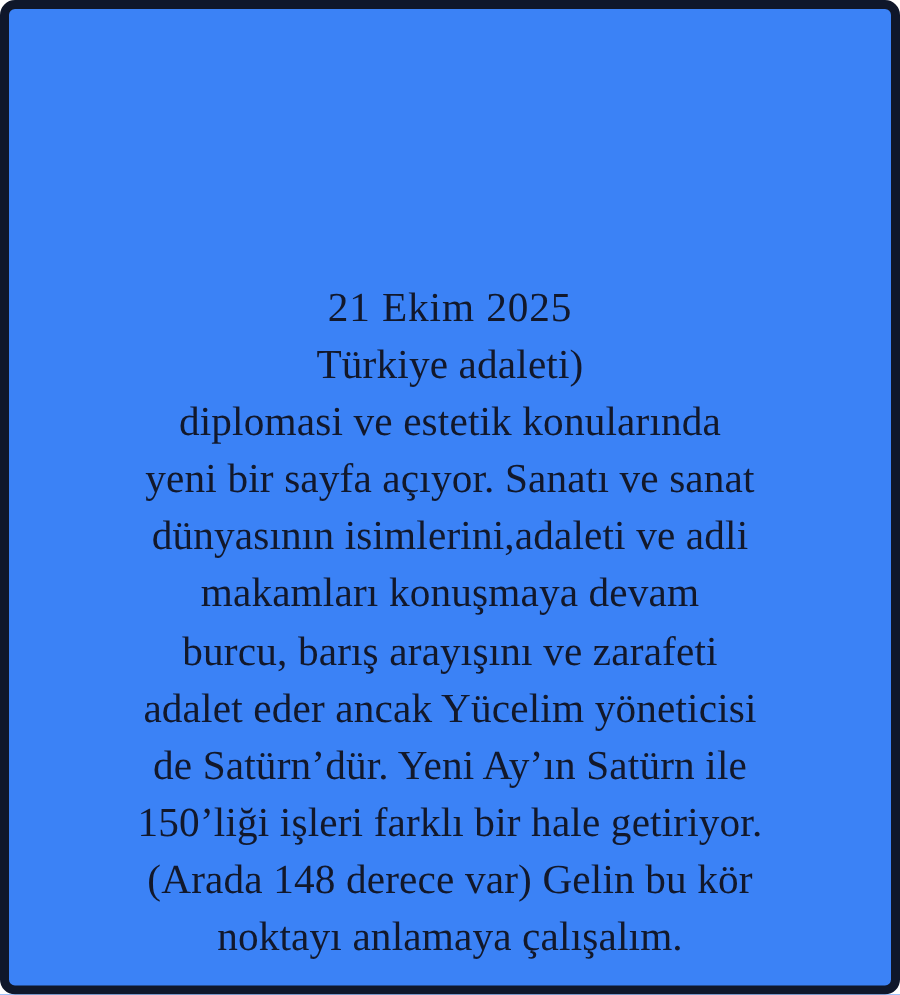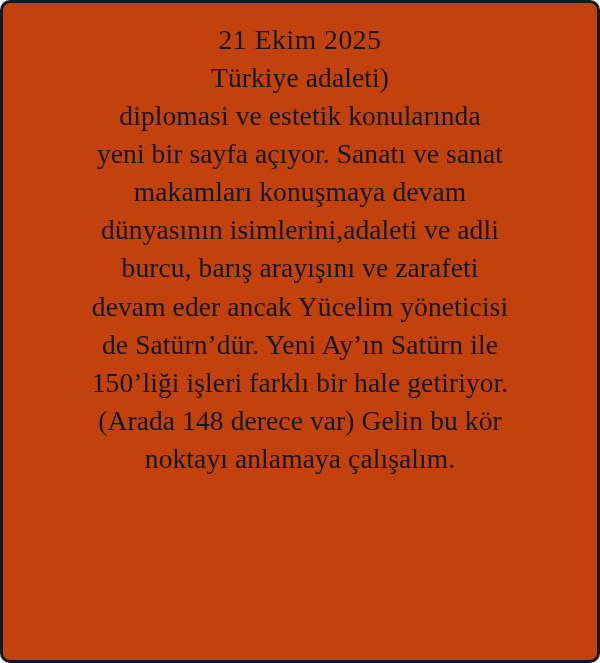--- a/index.html
+++ b/index.html
@@ -17,13 +17,14 @@
     box-sizing: border-box;
     width: 600px;
     height: 663px;
-    background: #c2410c;
-    border: 3px solid #0f172a;
+    background: #3b82f6;
+    border: 6px solid #0f172a;
     border-radius: 10px;
     padding: 18px 14px 14px 14px;
     display: flex;
     flex-direction: column;
     align-items: center;
+    justify-content: flex-end;
   }
   .text-block {
     width: 100%;

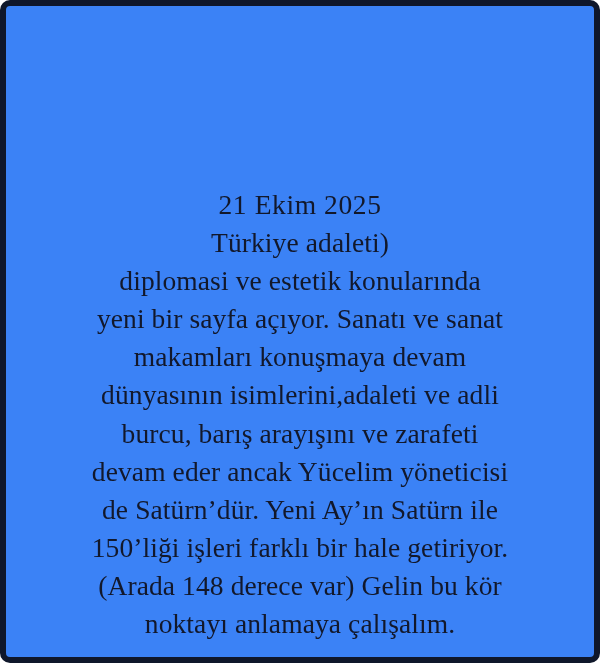--- a/index.html
+++ b/index.html
@@ -51,8 +51,8 @@
     <span class="line">Türkiye adaleti)</span>
     <span class="line">diplomasi ve estetik konularında</span>
     <span class="line">yeni bir sayfa açıyor. Sanatı ve sanat</span>
+    <span class="line">dünyasının isimlerini,adaleti ve adli</span>
     <span class="line">makamları konuşmaya devam</span>
-    <span class="line">dünyasının isimlerini,adaleti ve adli</span>
     <span class="line">burcu, barış arayışını ve zarafeti</span>
     <span class="line">devam eder ancak Yücelim yöneticisi</span>
     <span class="line">de Satürn’dür. Yeni Ay’ın Satürn ile</span>

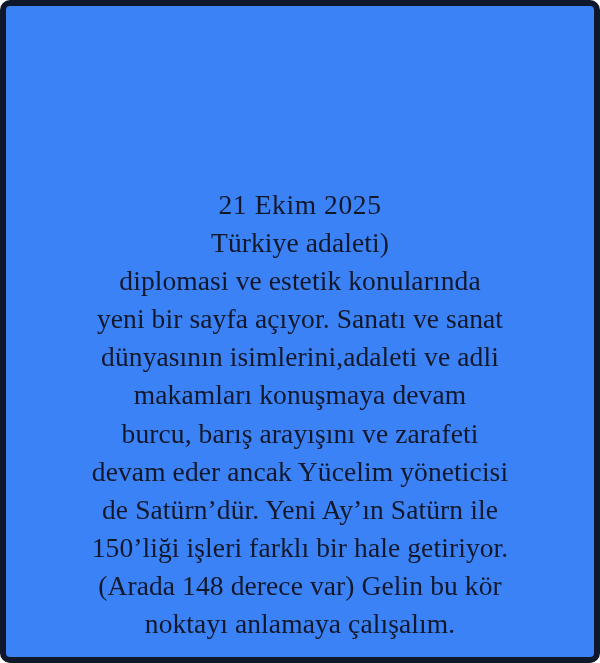--- a/index.html
+++ b/index.html
@@ -54,7 +54,7 @@
     <span class="line">dünyasının isimlerini,adaleti ve adli</span>
     <span class="line">makamları konuşmaya devam</span>
     <span class="line">burcu, barış arayışını ve zarafeti</span>
-    <span class="line">devam eder ancak Yücelim yöneticisi</span>
+    <span class="line">adalet eder ancak Yücelim yöneticisi</span>
     <span class="line">de Satürn’dür. Yeni Ay’ın Satürn ile</span>
     <span class="line">150’liği işleri farklı bir hale getiriyor.</span>
     <span class="line">(Arada 148 derece var) Gelin bu kör</span>

